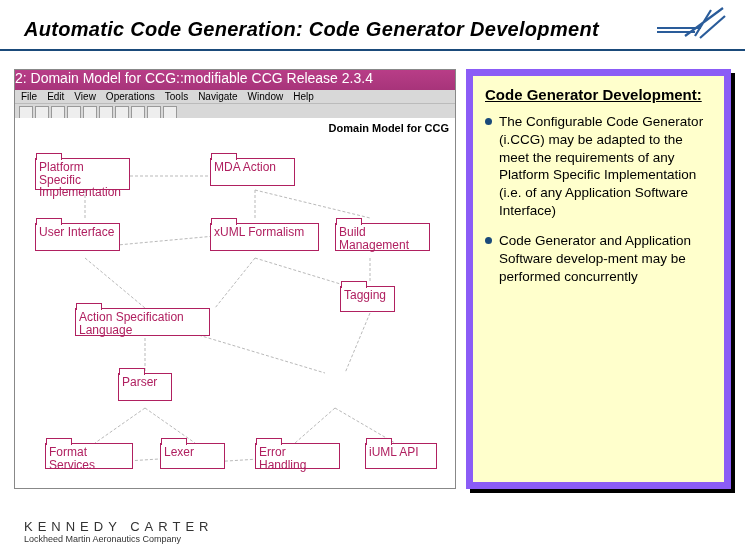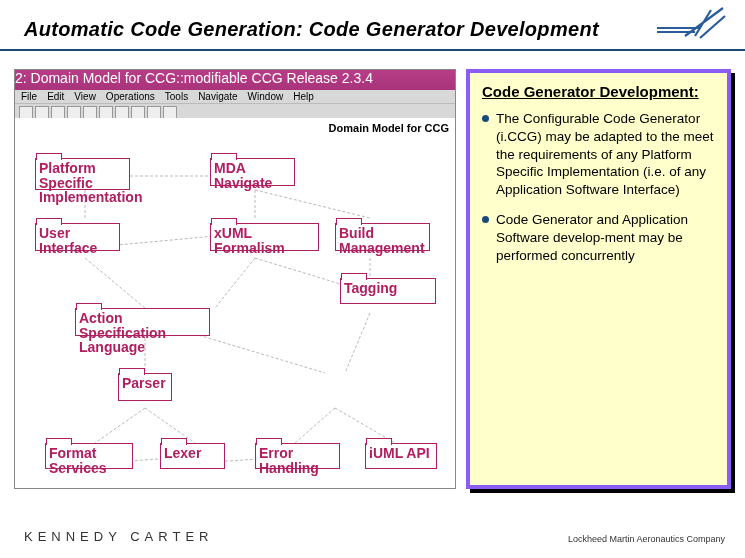--- a/index.html
+++ b/index.html
@@ -124,7 +124,7 @@
   .info-box {
     flex: 1;
     background: #ffffcc;
-    border: 4px solid #8b5cf6;
+    border: 7px solid #8b5cf6;
     box-shadow: 4px 4px 0 #000;
     padding: 10px 12px 14px 12px;
     font-size: 13.5px;

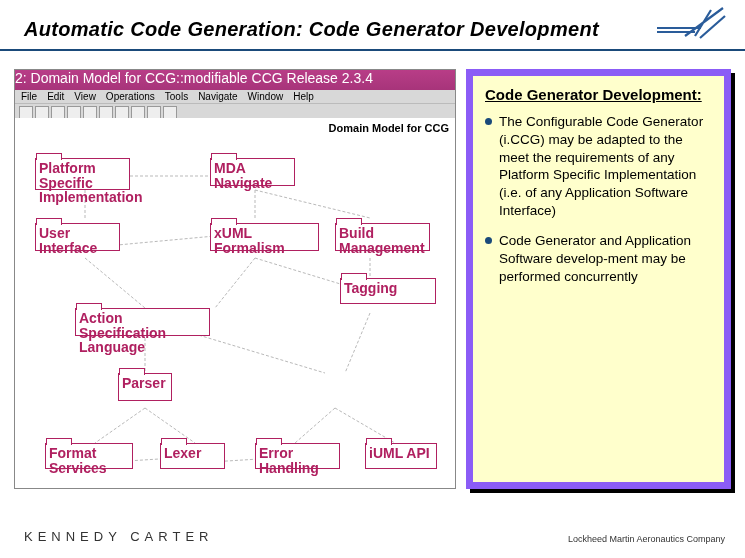--- a/index.html
+++ b/index.html
@@ -109,9 +109,9 @@
   }
   .pkg-label {
     position: absolute;
-    font-size: 14px;
+    font-size: 12px;
     color: #b02060;
-    font-weight: bold;
+    font-weight: normal;
     line-height: 1.05;
     padding: 2px 3px;
   }

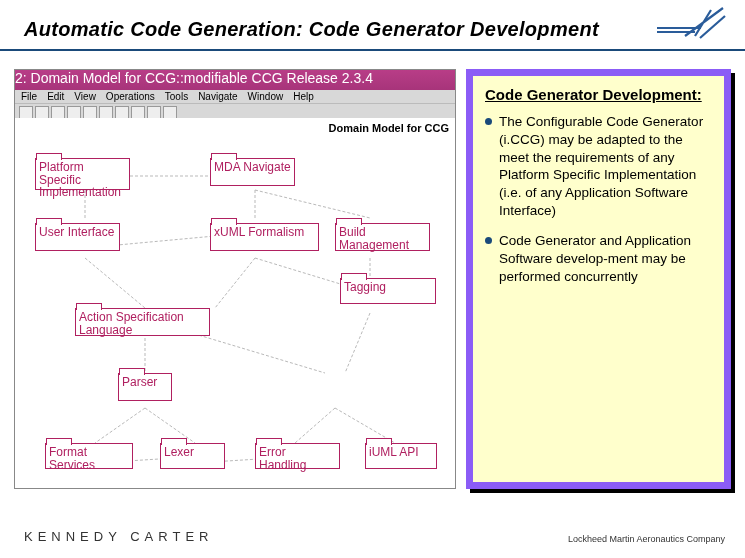--- a/index.html
+++ b/index.html
@@ -241,7 +241,7 @@
 Implementation</div>
         </div>
       <div class="pkg" style="left:195px;top:40px;width:85px;height:28px">
-          <div class="pkg-label">MDA Navigate</div>
+          <div class="pkg-label">MDA Action</div>
         </div>
 
       <div class="pkg" style="left:20px;top:105px;width:85px;height:28px">

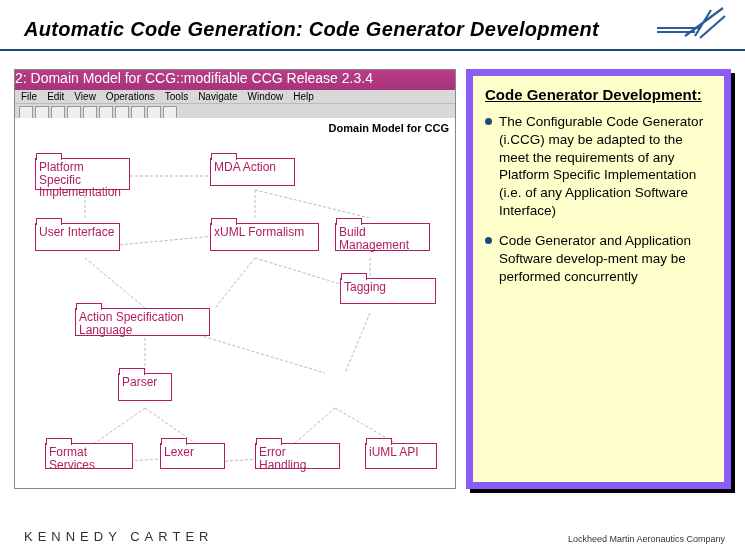--- a/index.html
+++ b/index.html
@@ -257,7 +257,7 @@
       <div class="pkg" style="left:60px;top:190px;width:135px;height:28px">
           <div class="pkg-label">Action Specification Language</div>
         </div>
-      <div class="pkg" style="left:325px;top:160px;width:96px;height:26px">
+      <div class="pkg" style="left:325px;top:168px;width:55px;height:26px">
           <div class="pkg-label">Tagging</div>
         </div>
 

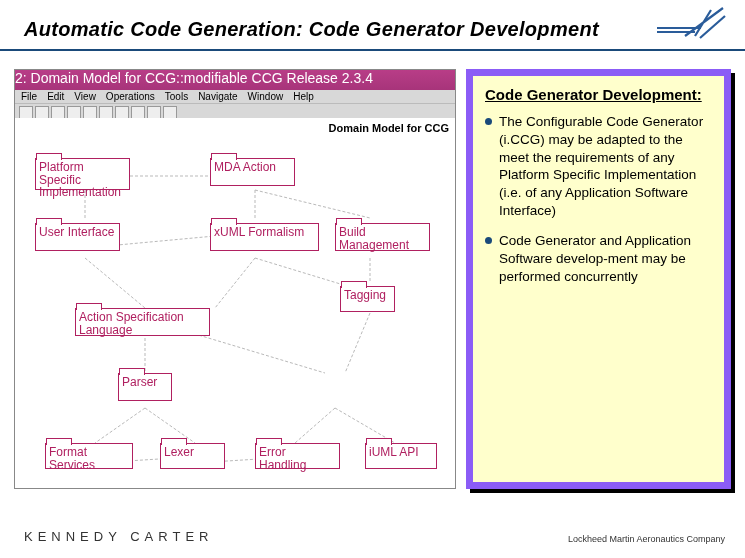--- a/index.html
+++ b/index.html
@@ -160,7 +160,8 @@
     right: 20px;
     display: flex;
     justify-content: space-between;
-    align-items: flex-end;
+    align-items: flex-start;
+    flex-direction: column;
   }
   .kennedy {
     font-size: 13px;

